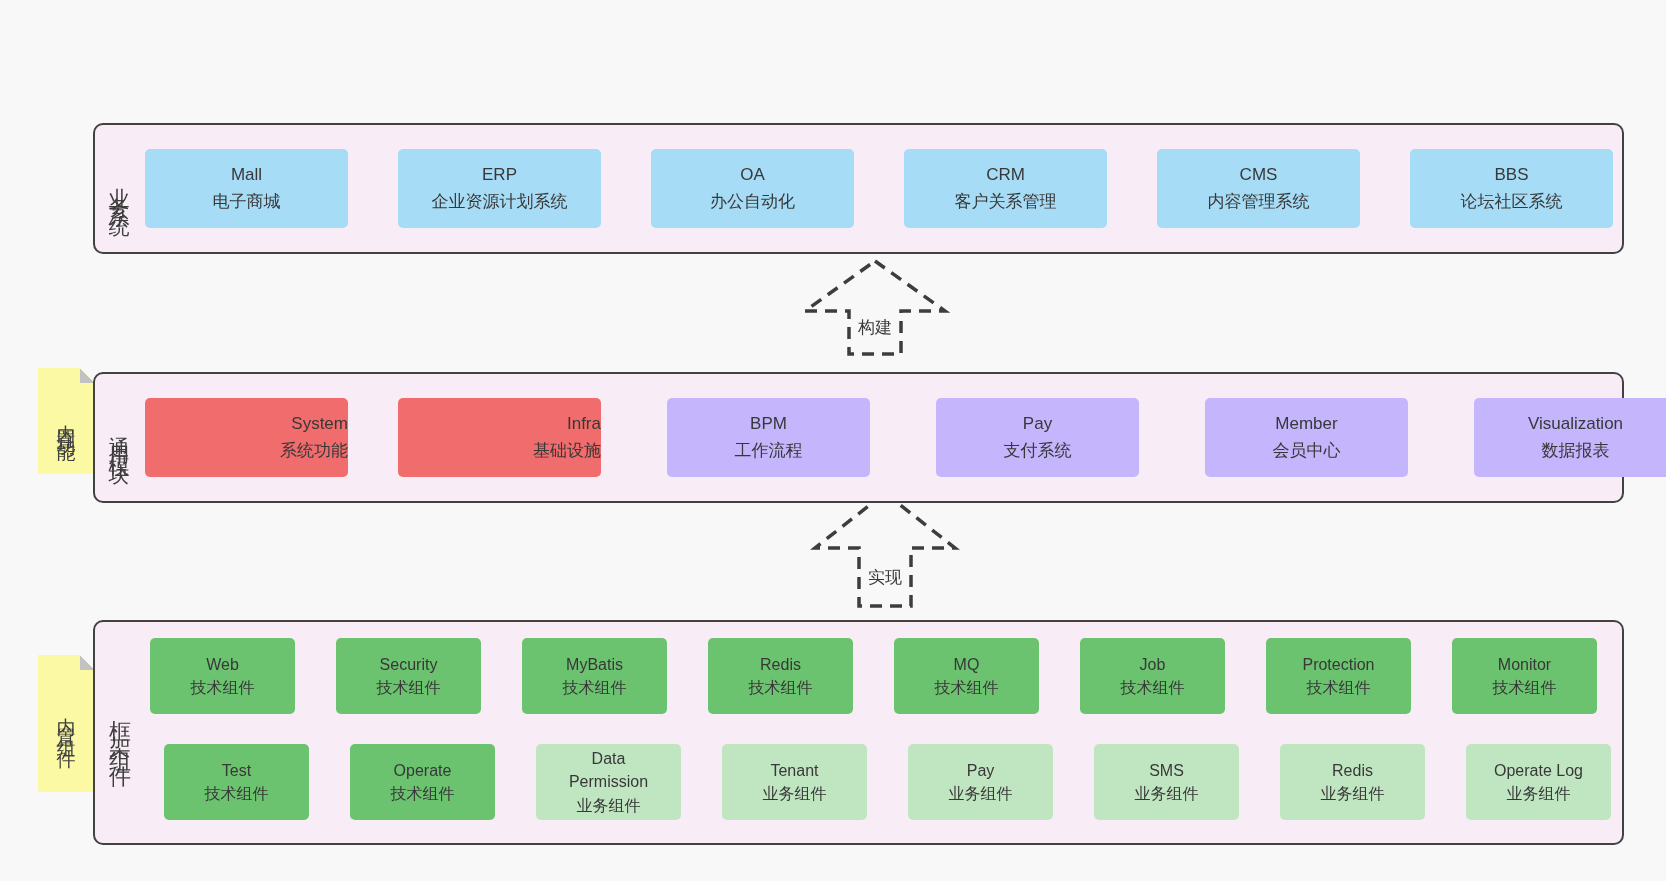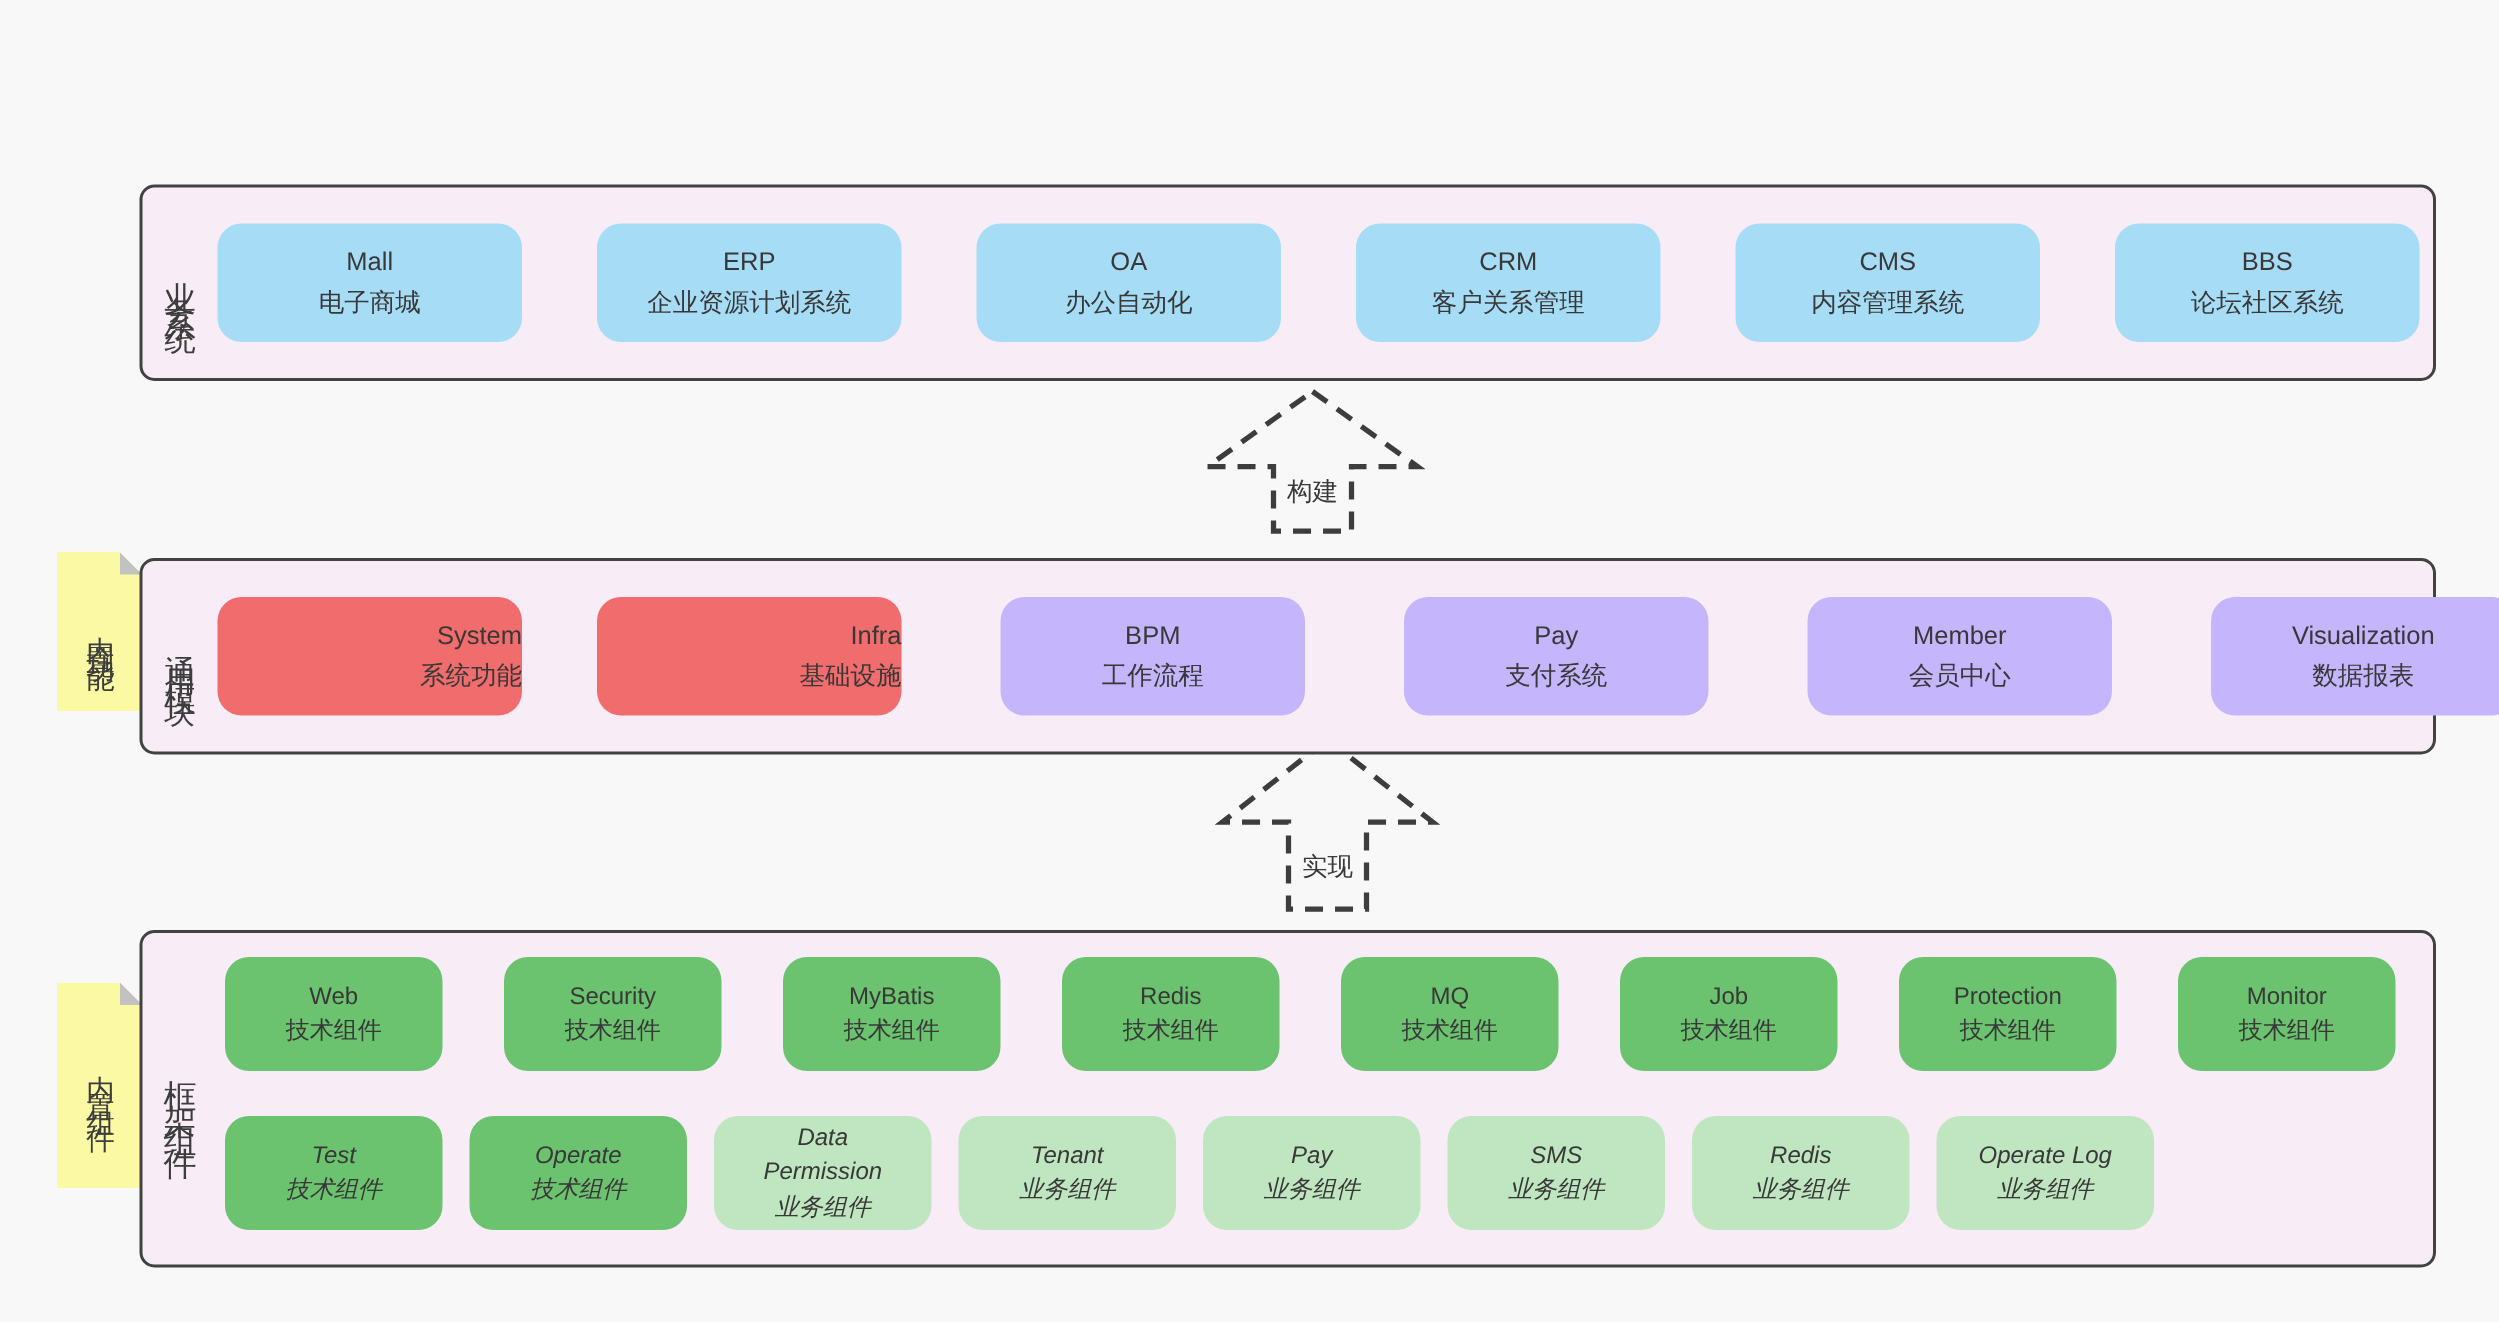--- a/index.html
+++ b/index.html
@@ -22,7 +22,7 @@
   .band3 .row-b{left:55px;top:122px;gap:18px;font-style:italic;}
 
   
-  .box{display:flex;flex-direction:column;align-items:center;justify-content:center;border-radius:16px;text-align:center;box-sizing:border-box;}
+  .box{display:flex;flex-direction:column;align-items:center;justify-content:center;border-radius:5px;text-align:center;box-sizing:border-box;}
   .box .t,.box .s{line-height:1.55;white-space:nowrap;}
   .box-lg{width:203px;height:79px;font-size:17px;}
   .box-sm{width:145px;height:76px;font-size:16px;}

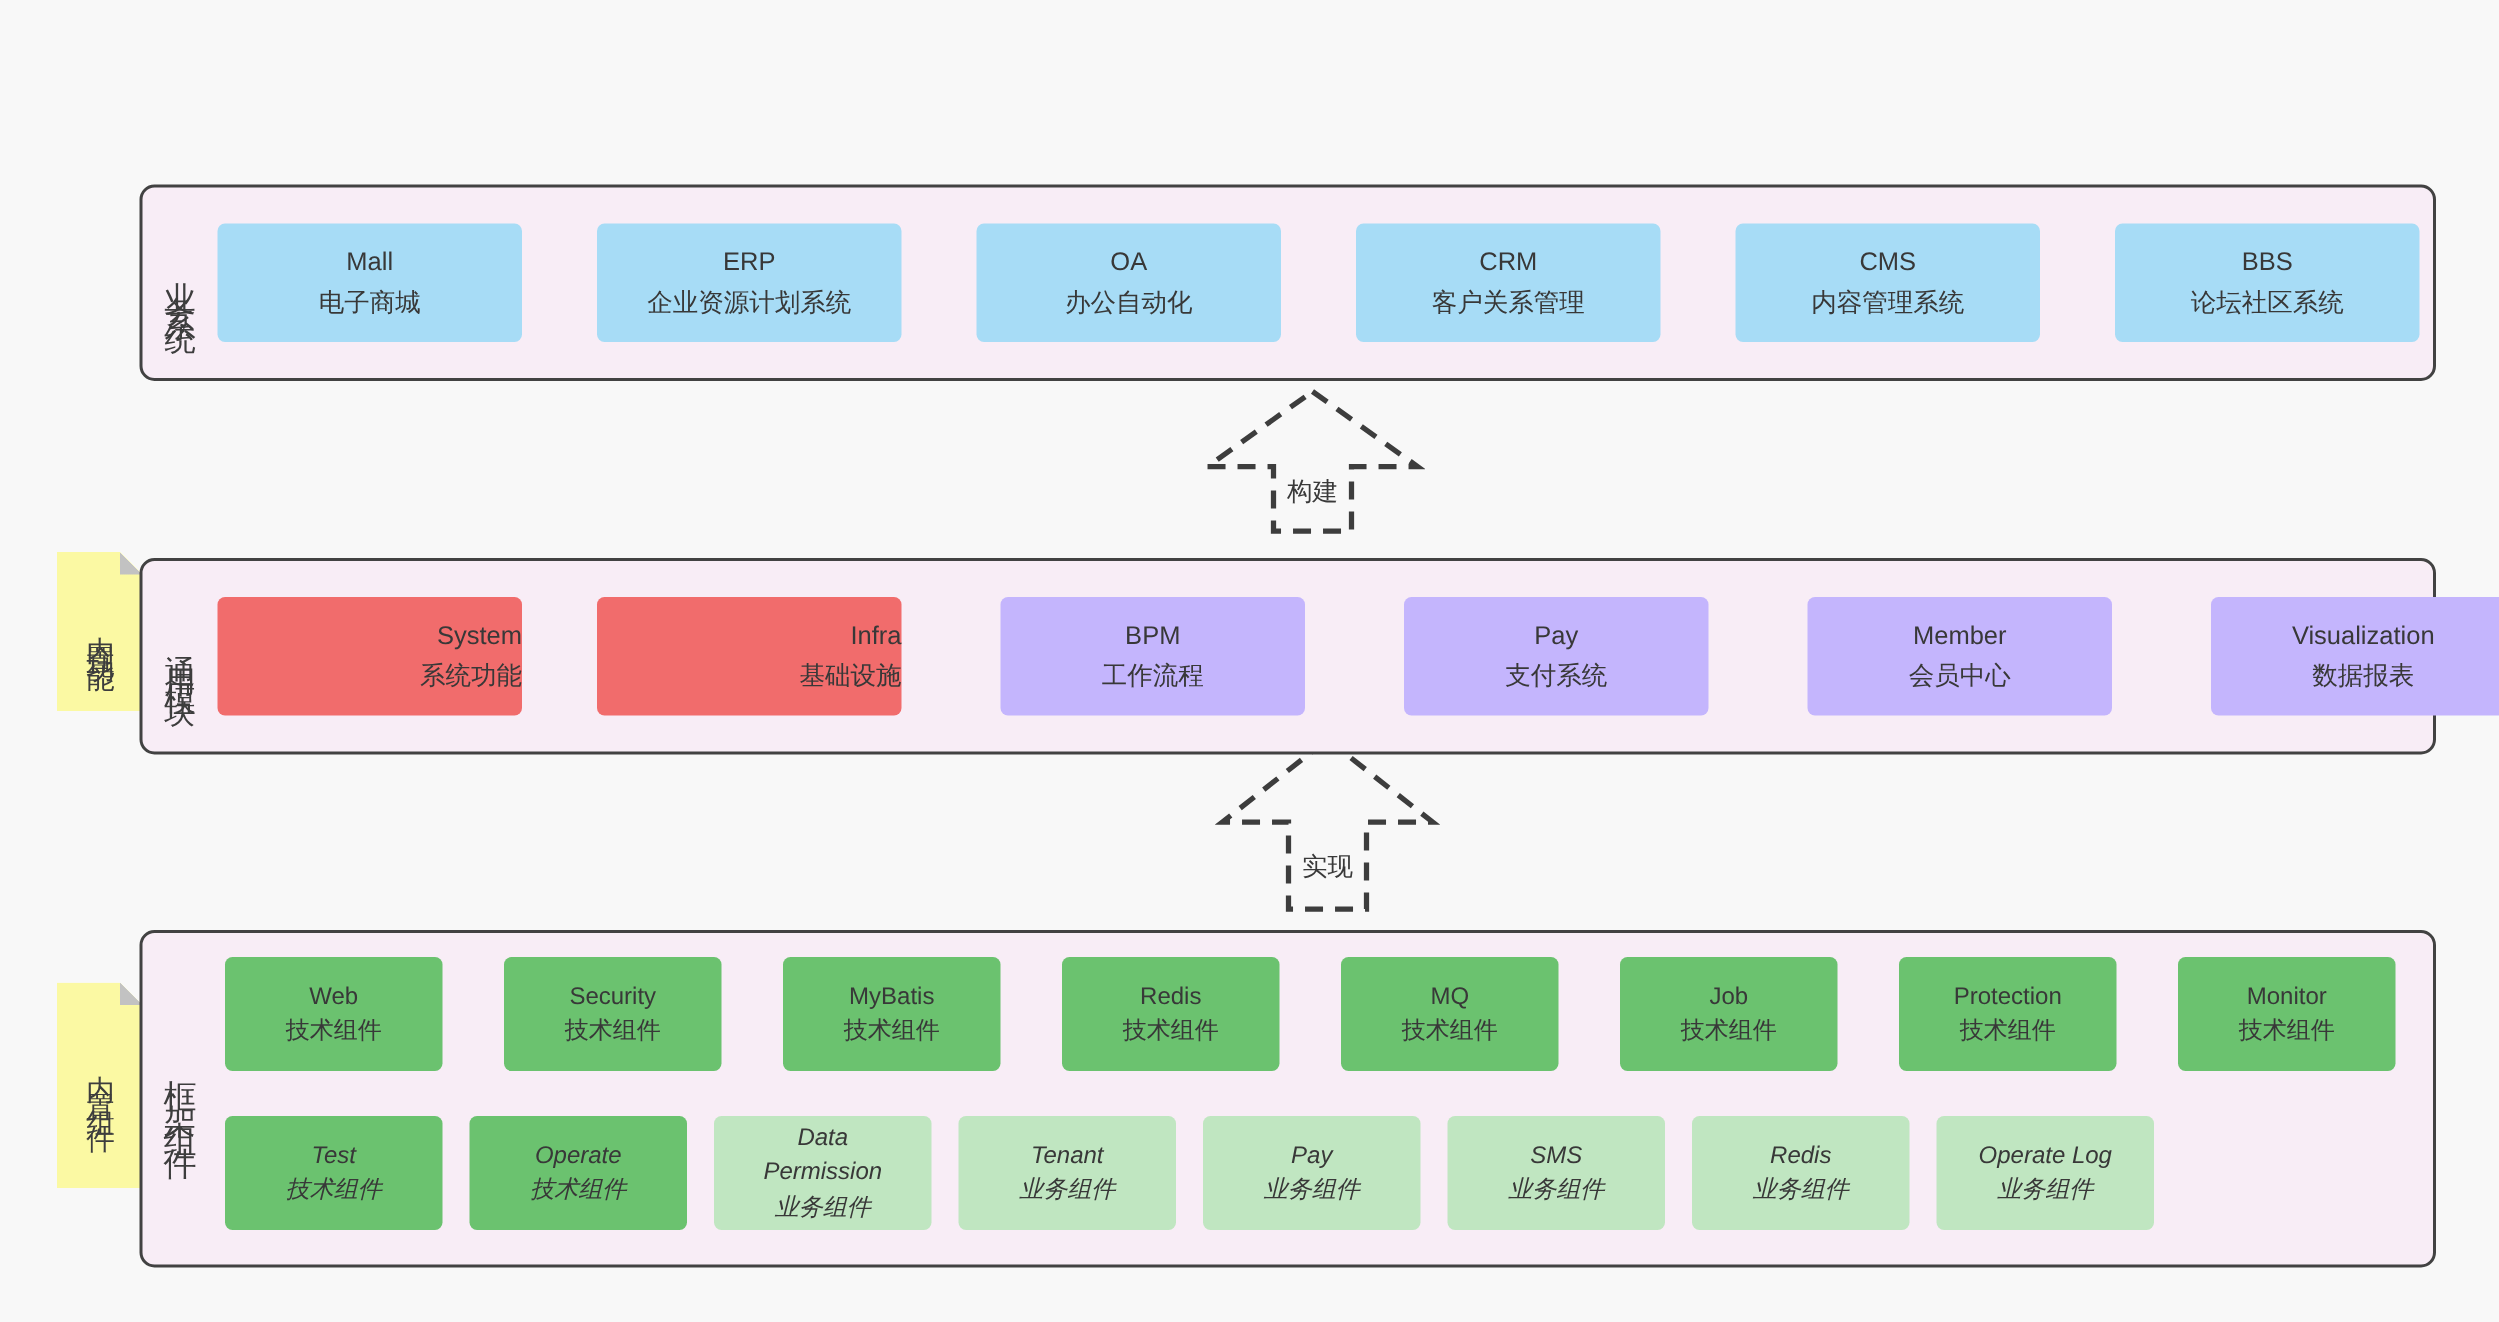--- a/index.html
+++ b/index.html
@@ -19,7 +19,7 @@
   .boxrow{position:absolute;display:flex;}
   .band1 .boxrow,.band2 .boxrow{left:50px;top:24px;gap:50px;}
   .band3 .row-a{left:55px;top:16px;gap:41px;}
-  .band3 .row-b{left:55px;top:122px;gap:18px;font-style:italic;}
+  .band3 .row-b{left:69px;top:122px;gap:41px;}
 
   
   .box{display:flex;flex-direction:column;align-items:center;justify-content:center;border-radius:5px;text-align:center;box-sizing:border-box;}

